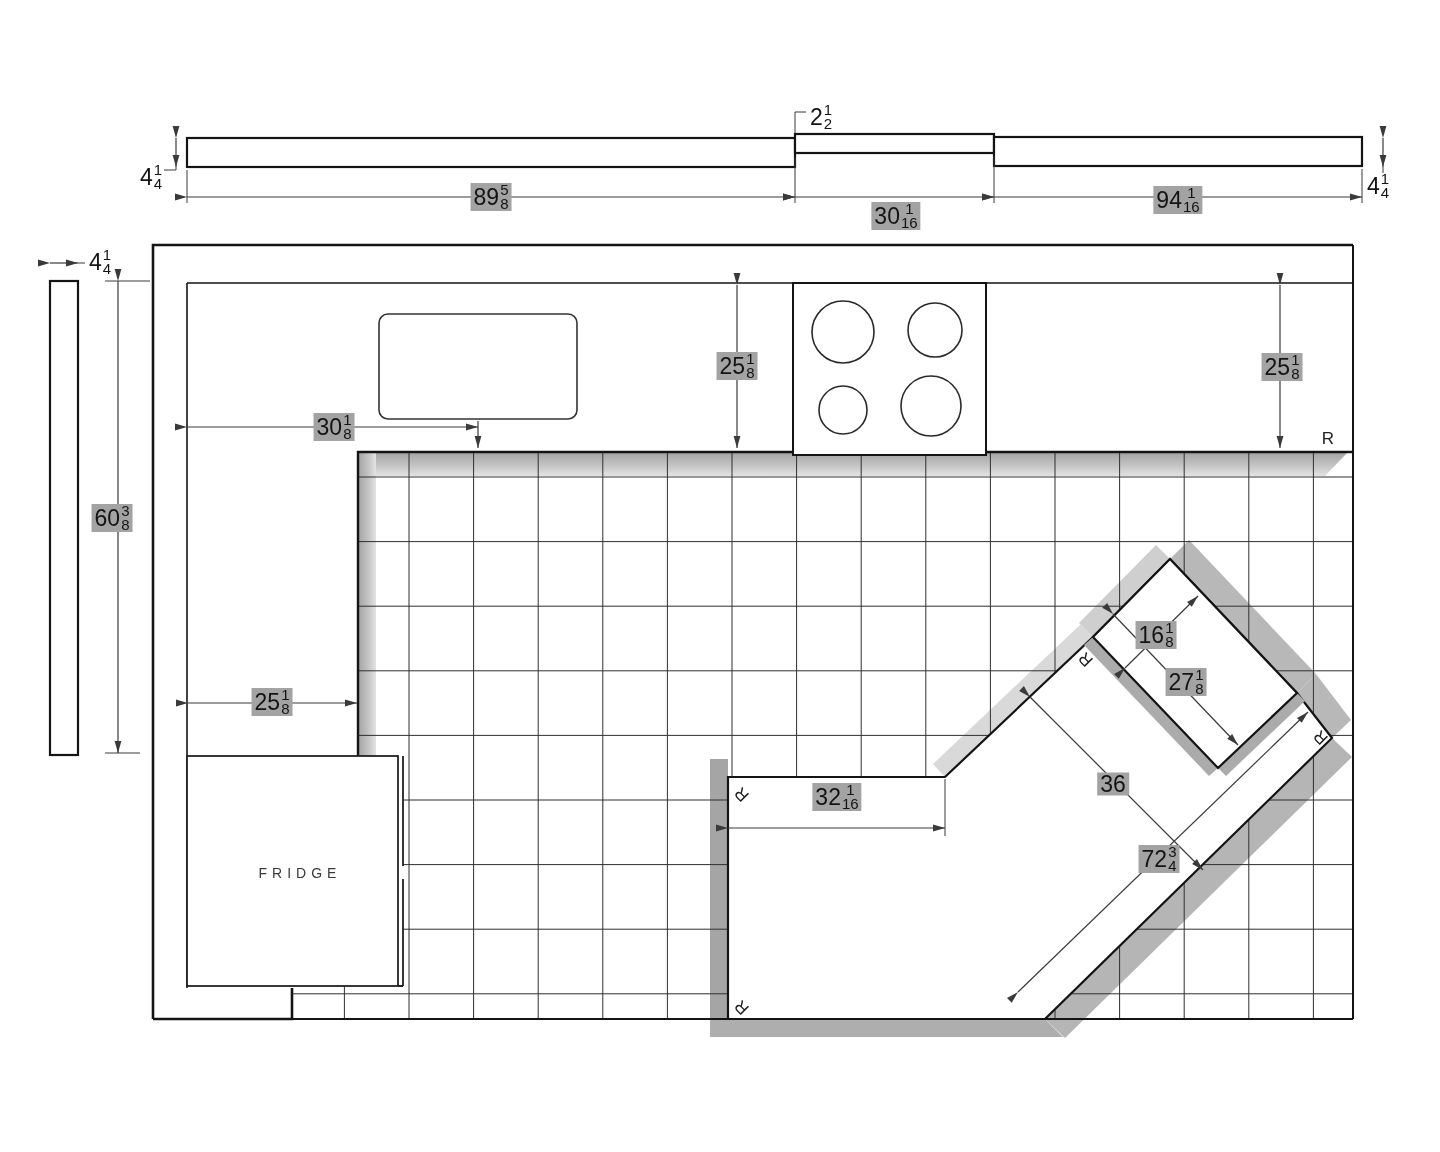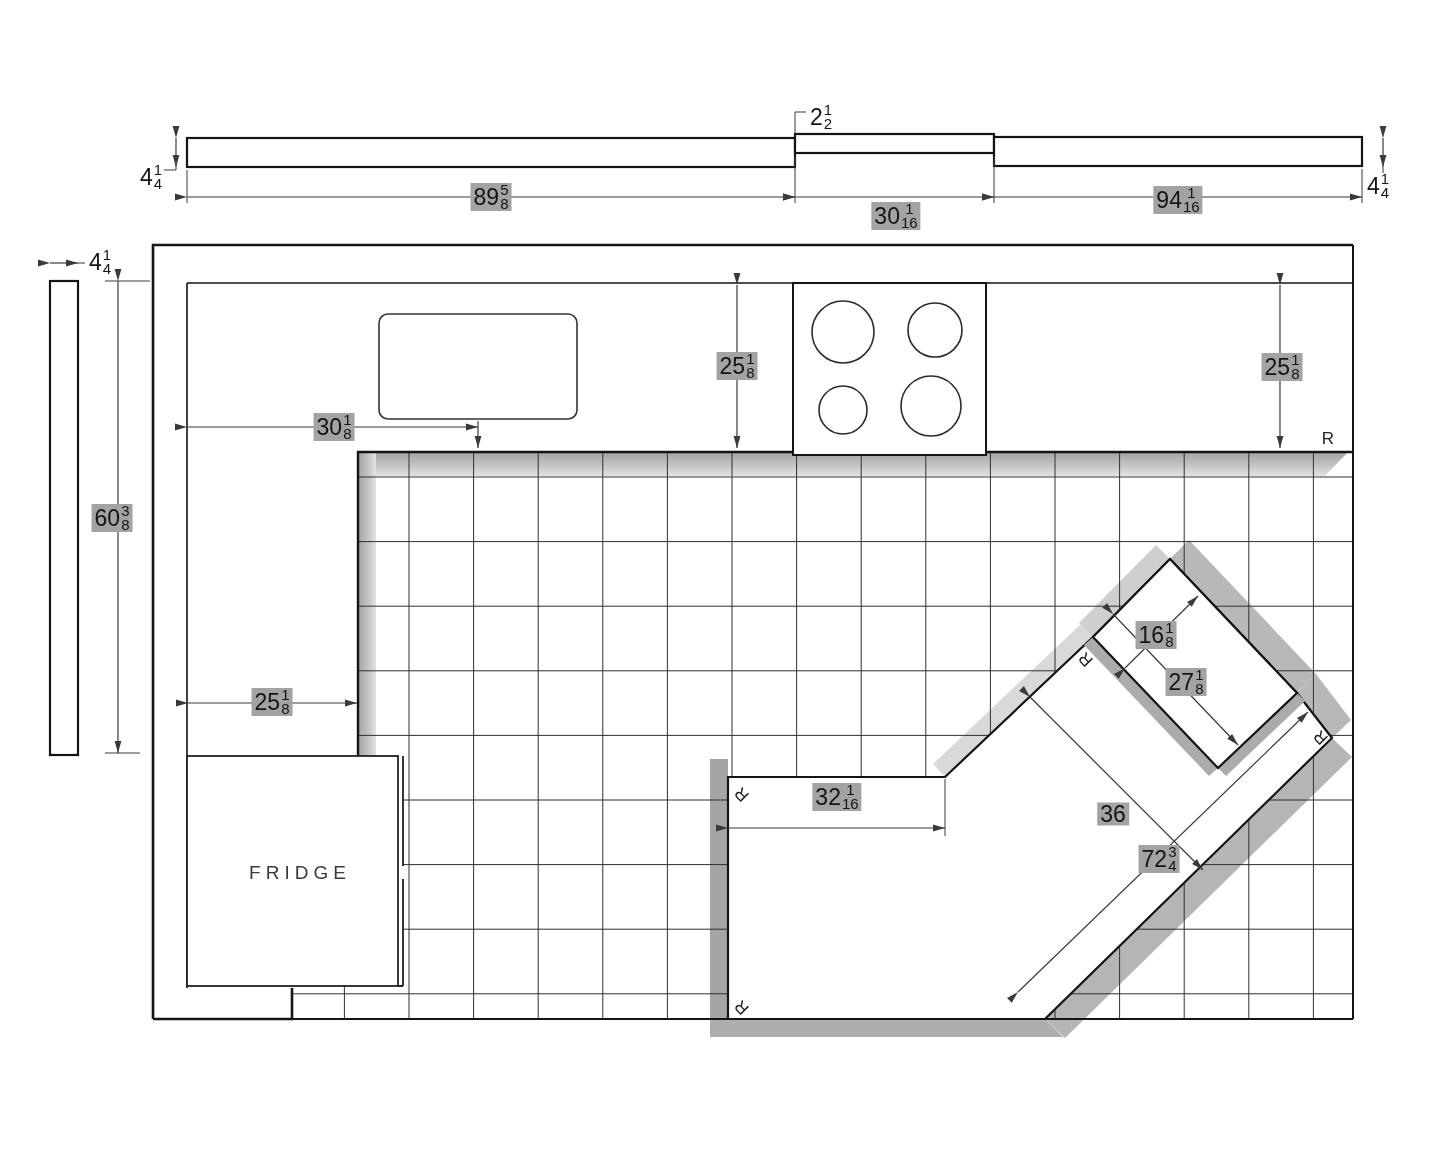--- a/index.html
+++ b/index.html
@@ -237,7 +237,7 @@
         <span>16</span>
       </span>
 </div>
-<div class="dim bg" style="left:1113px;top:814px">
+<div class="dim bg" style="left:1113px;top:784px">
   <span>36</span>
 </div>
 <div class="dim bg" style="left:1159px;top:859px">

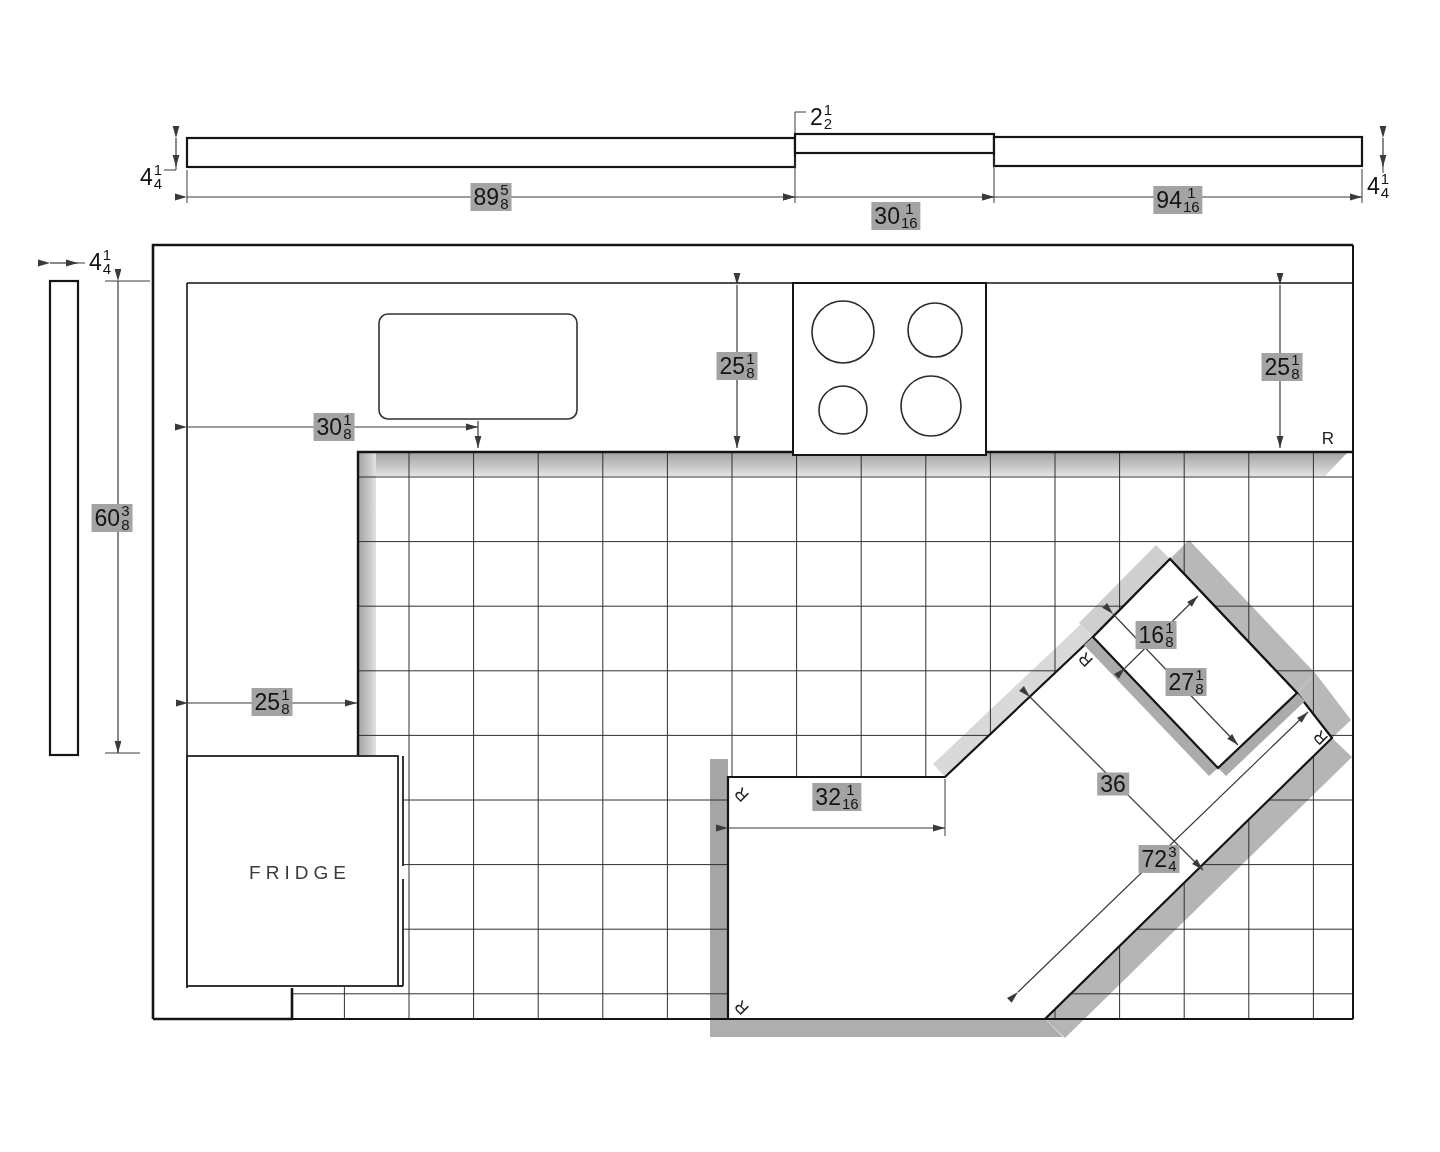--- a/index.html
+++ b/index.html
@@ -14,7 +14,7 @@
   .rlabel{position:absolute;font-size:17px;color:#222;z-index:6;
        transform:translate(-50%,-50%) rotate(-135deg);}
   .rlabel.upright{transform:translate(-50%,-50%);}
-  .fridge-label{position:absolute;transform:translate(-50%,-50%);font-size:19px;
+  .fridge-label{position:absolute;transform:translate(-50%,-50%);font-size:14px;
        letter-spacing:5px;color:#3a3a3a;z-index:6;}
 </style>
 </head>

